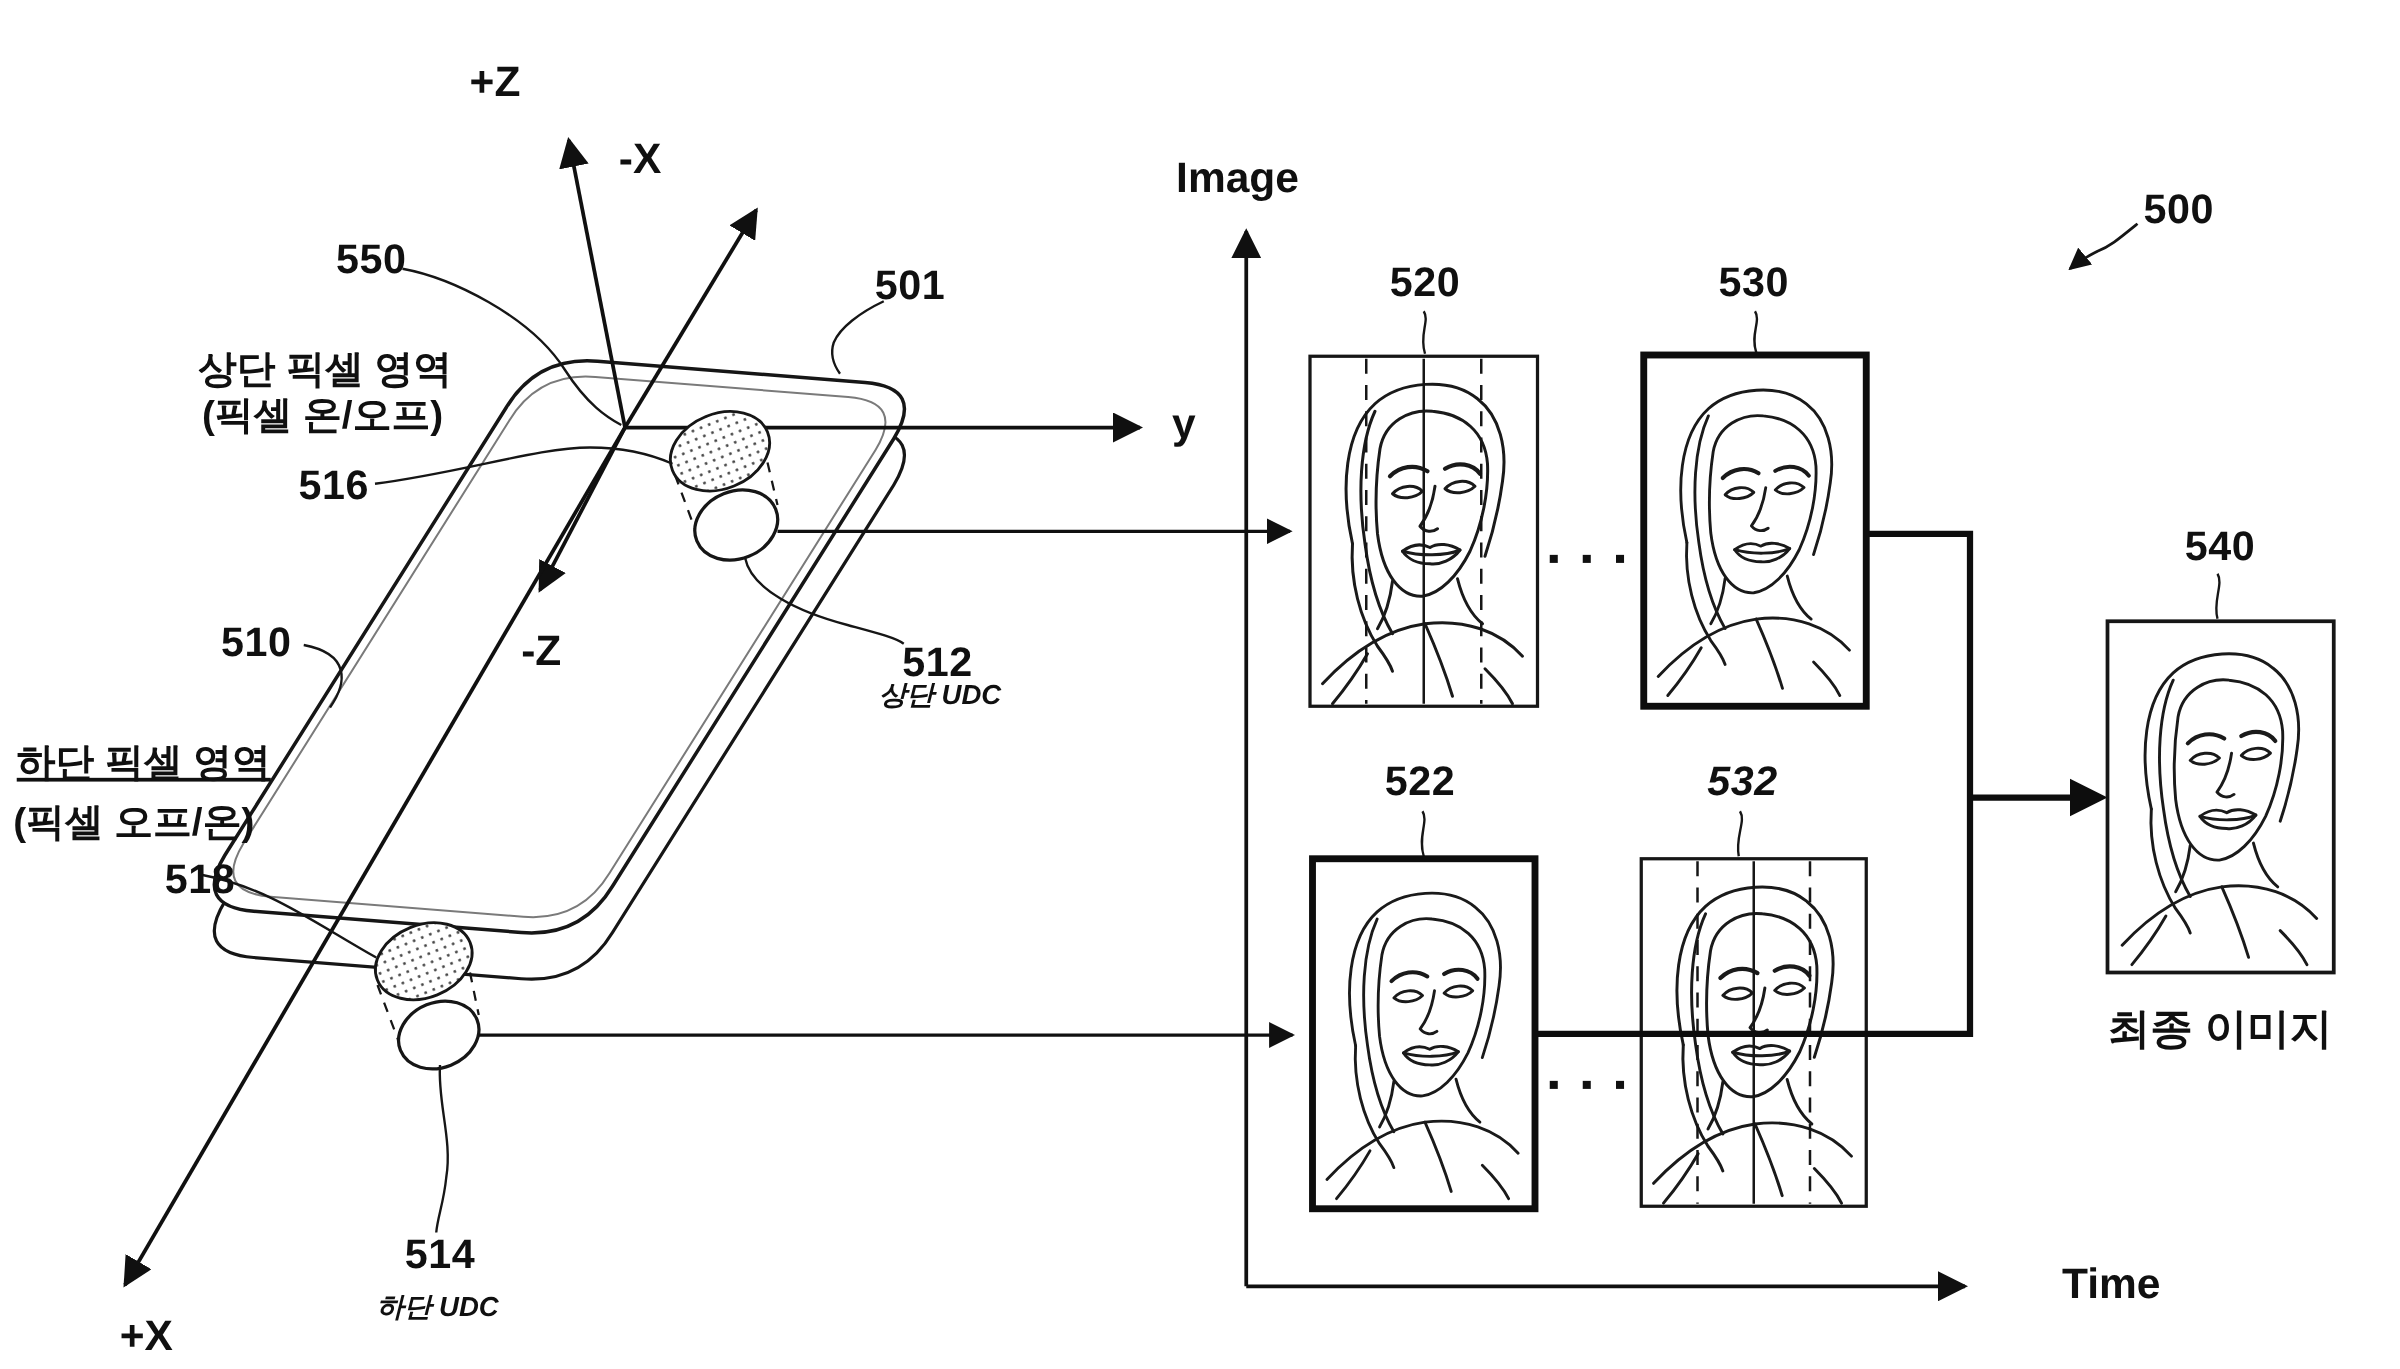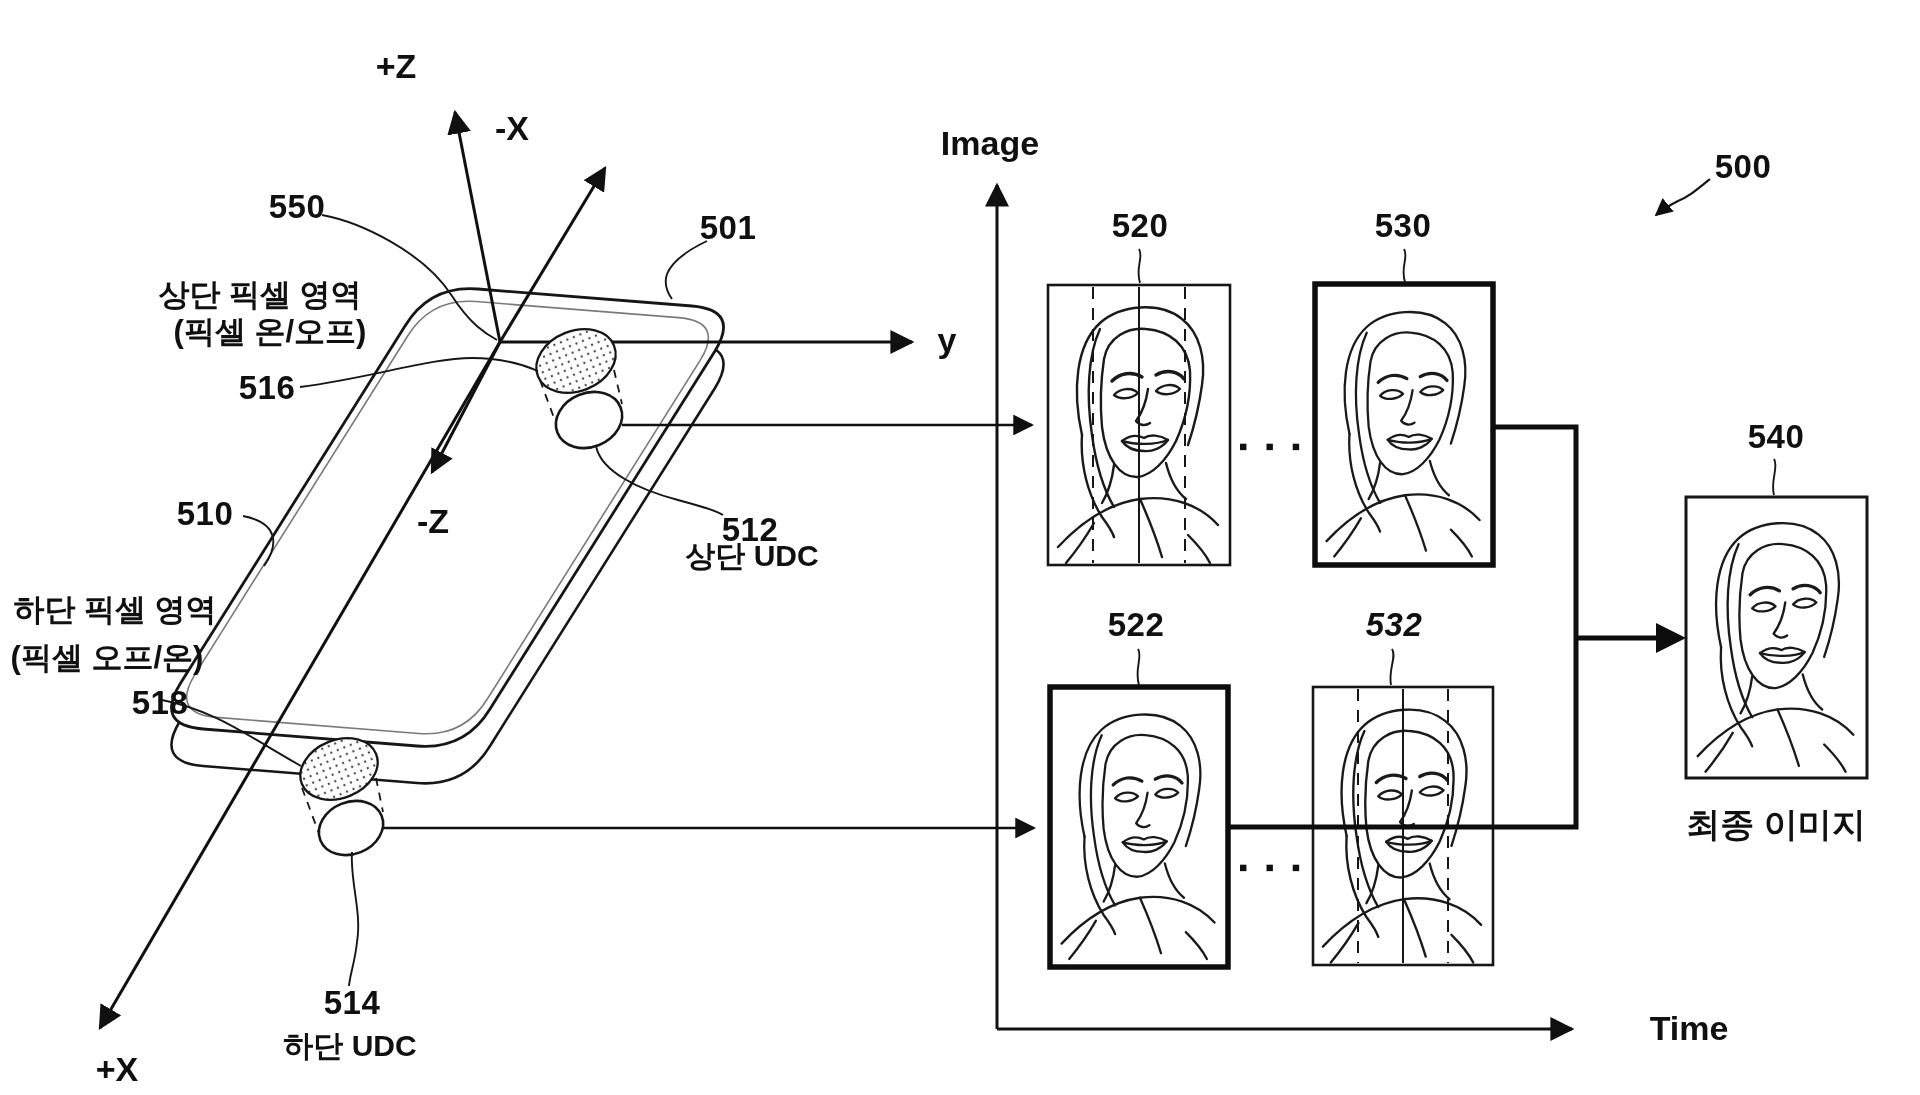--- a/index.html
+++ b/index.html
@@ -162,7 +162,7 @@
   <div class="lbl num" style="left:205px;top:514px;">510</div>
 
   <div class="lbl kor" style="left:260px;top:295px;">상단 픽셀 영역</div>
-  <div class="lbl kor" style="left:270px;top:332px;">(픽셀 온/오프)</div>
+  <div class="lbl kor" style="left:258px;top:332px;">(픽셀 온/오프)</div>
   <div class="lbl num" style="left:267px;top:388px;">516</div>
 
   <div class="lbl kor" style="left:115px;top:610px;">하단 픽셀 영역</div>

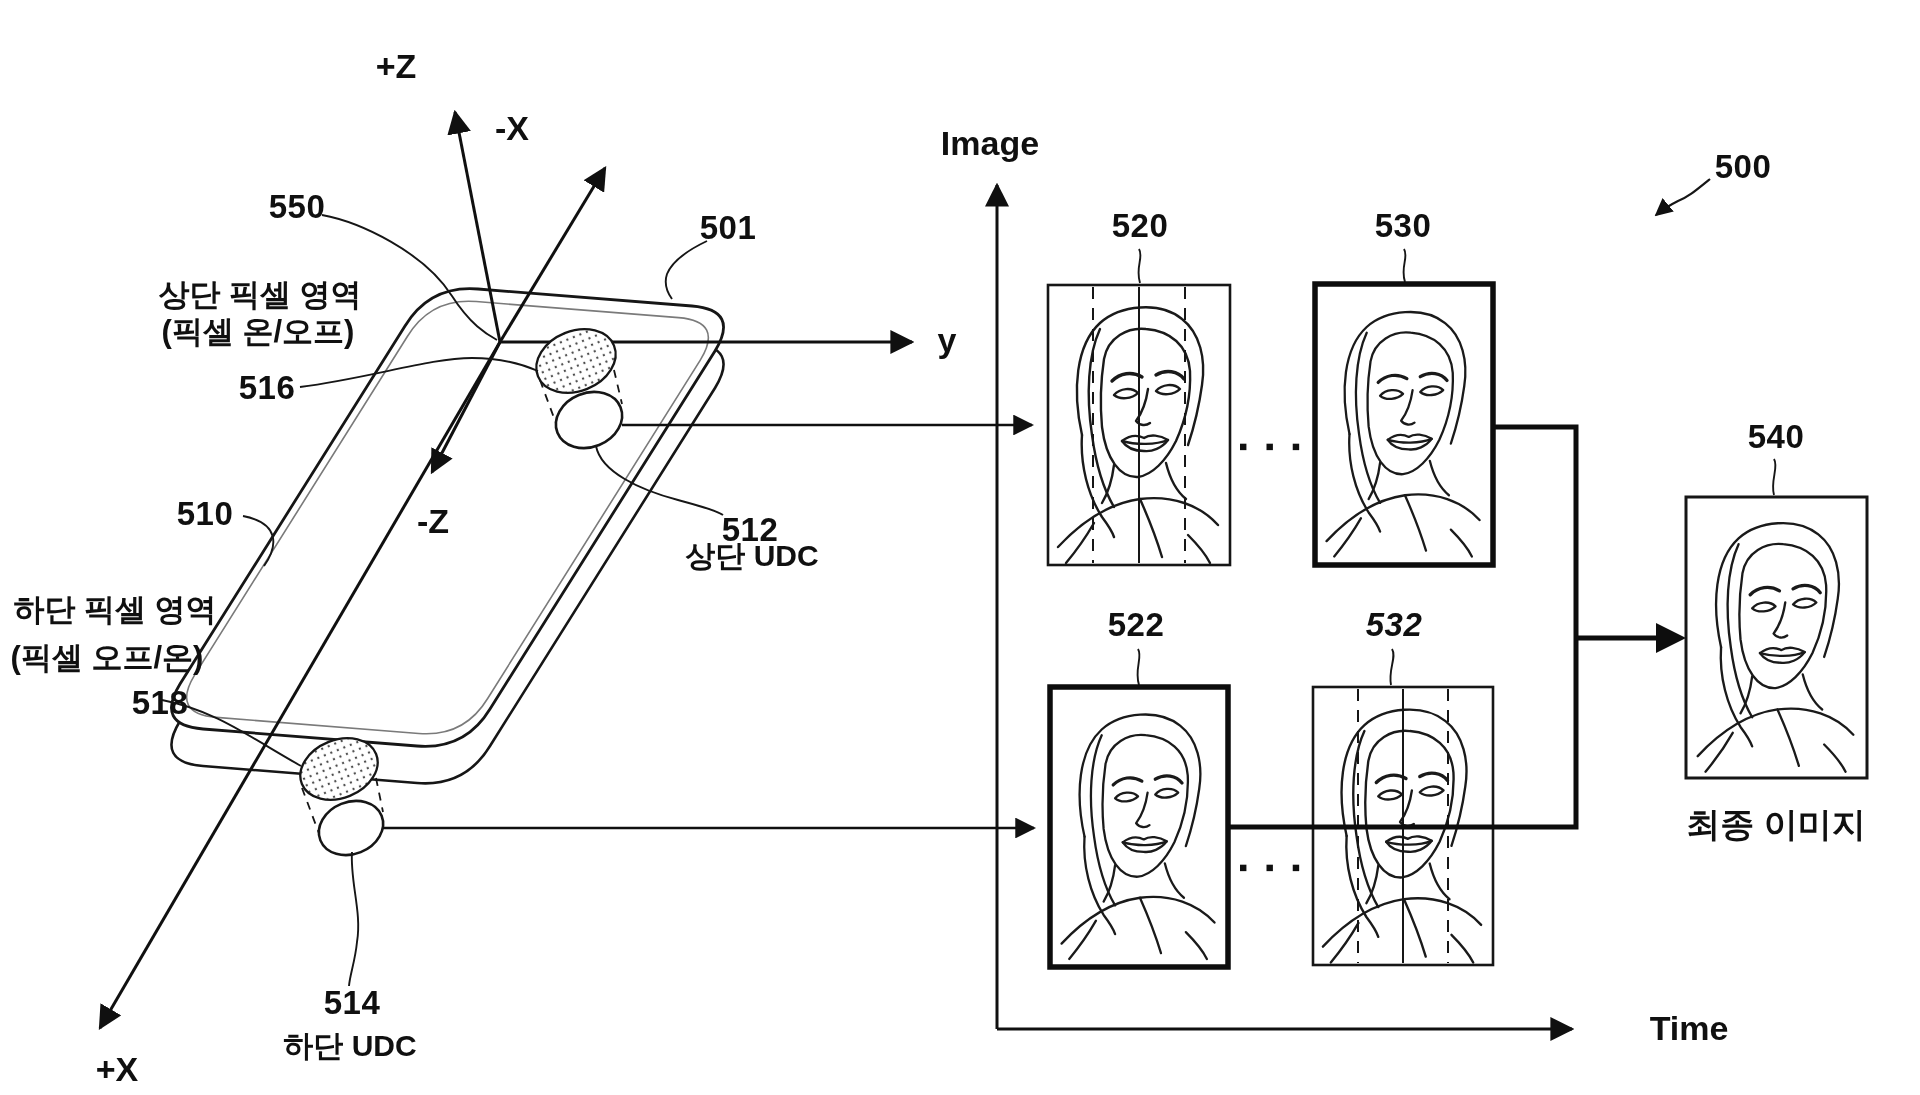--- a/index.html
+++ b/index.html
@@ -17,7 +17,7 @@
   .num{font-size:33px;letter-spacing:0.5px;}
   .axis{font-size:34px;}
   .kor{font-size:31px;}
-  .kor-small{font-size:30px;}
+  .kor-small{font-size:22px;font-style:italic;}
   .caption{font-size:34px;}
   .dots{font-size:26px;letter-spacing:5px;font-weight:700;}
 </style>

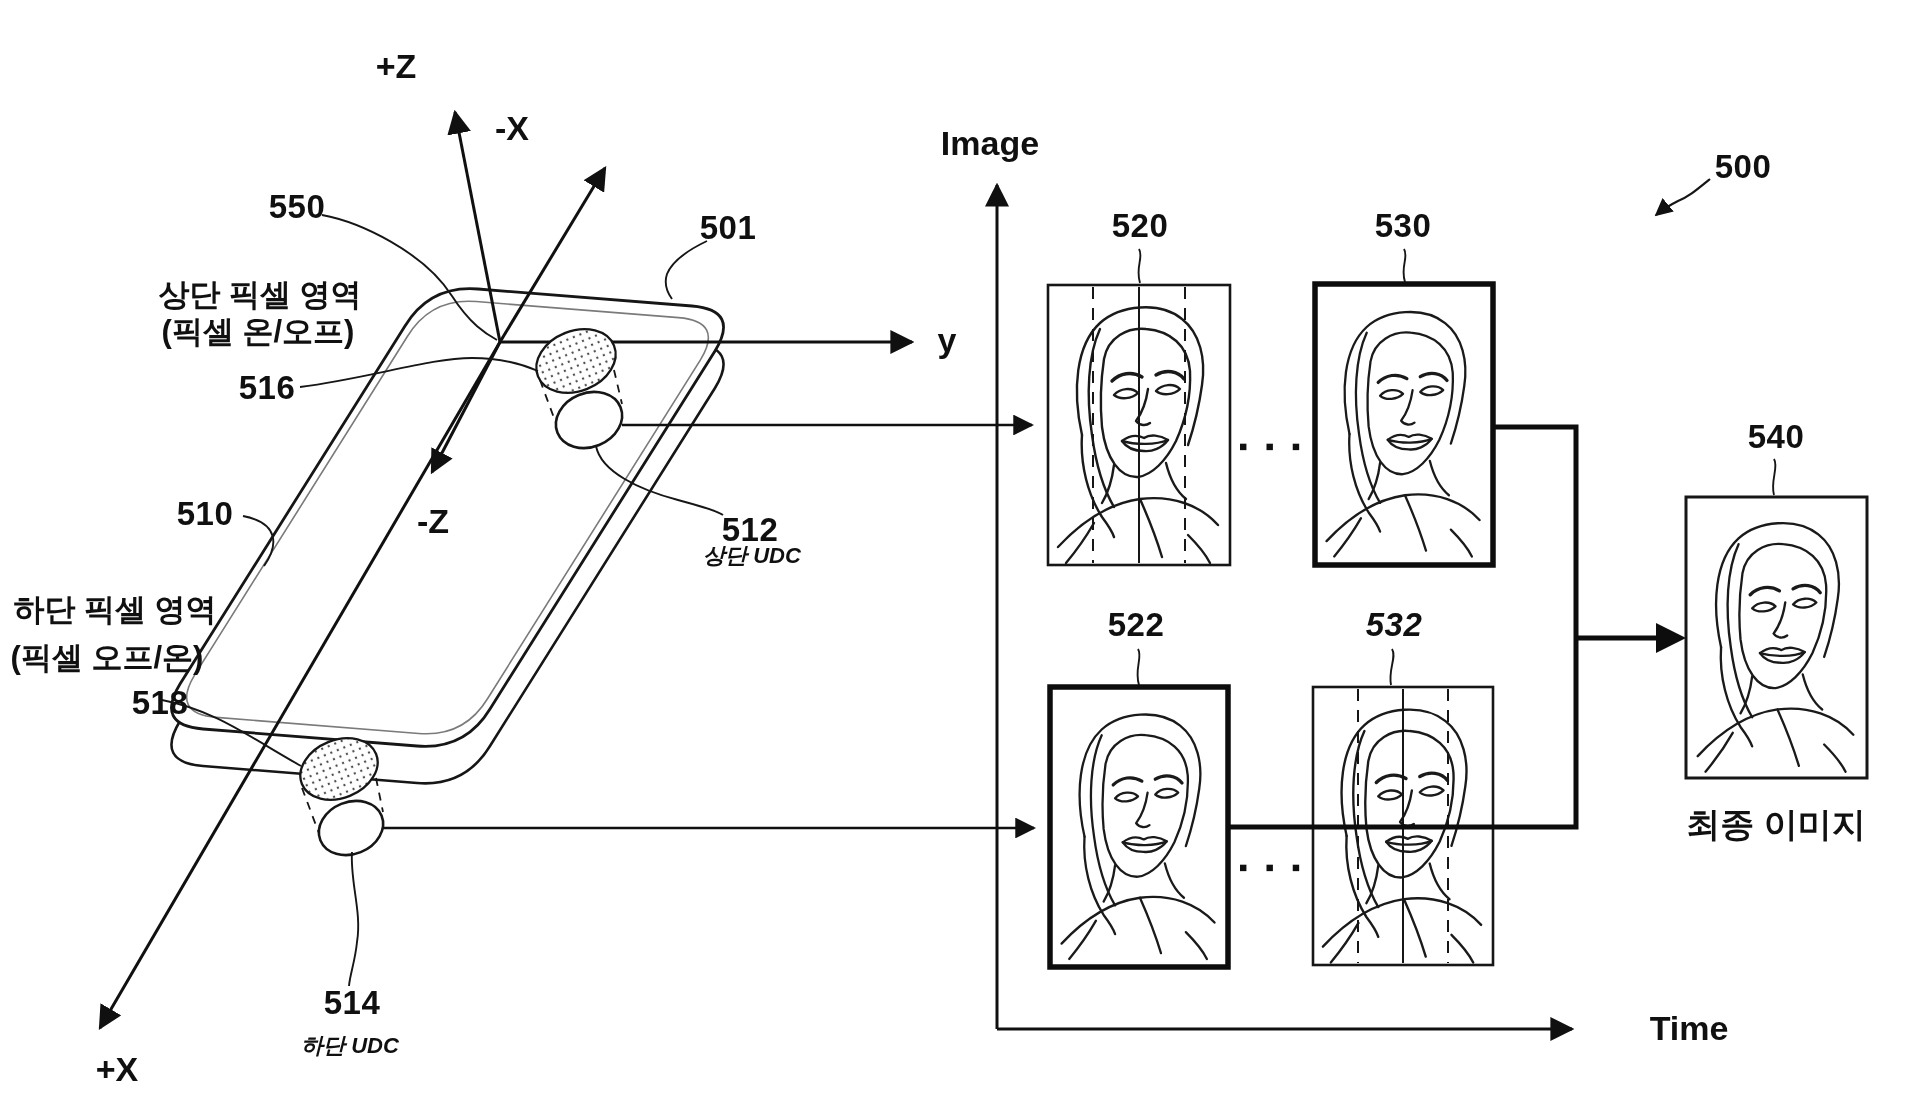--- a/index.html
+++ b/index.html
@@ -165,7 +165,7 @@
   <div class="lbl kor" style="left:258px;top:332px;">(픽셀 온/오프)</div>
   <div class="lbl num" style="left:267px;top:388px;">516</div>
 
-  <div class="lbl kor" style="left:115px;top:610px;">하단 픽셀 영역</div>
+  <div class="lbl kor" style="left:115px;top:610px;text-decoration:underline;">하단 픽셀 영역</div>
   <div class="lbl kor" style="left:107px;top:658px;">(픽셀 오프/온)</div>
   <div class="lbl num" style="left:137px;top:703px;margin-left:23px;">518</div>
 

